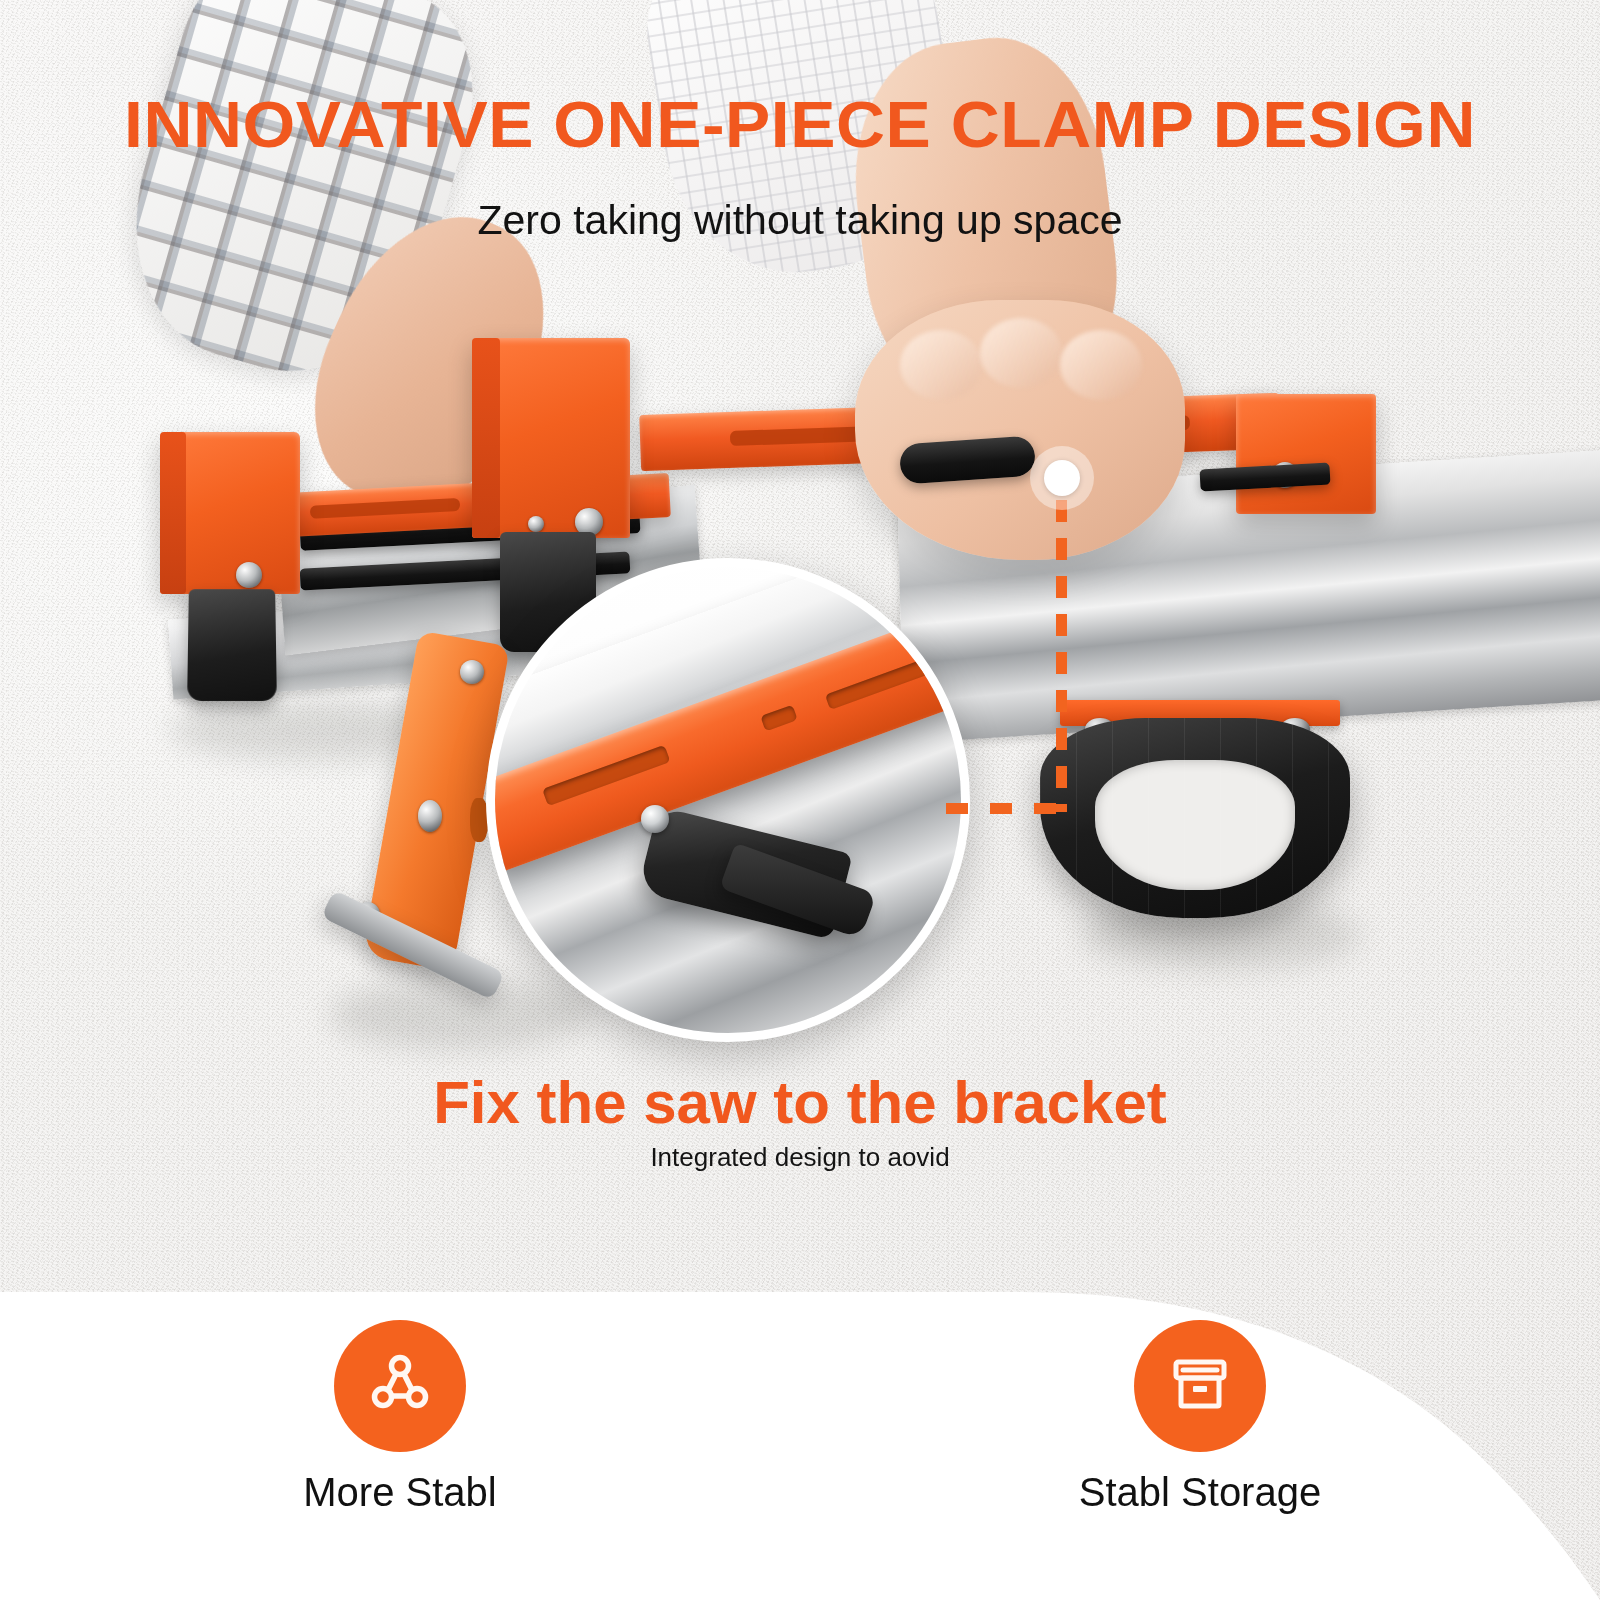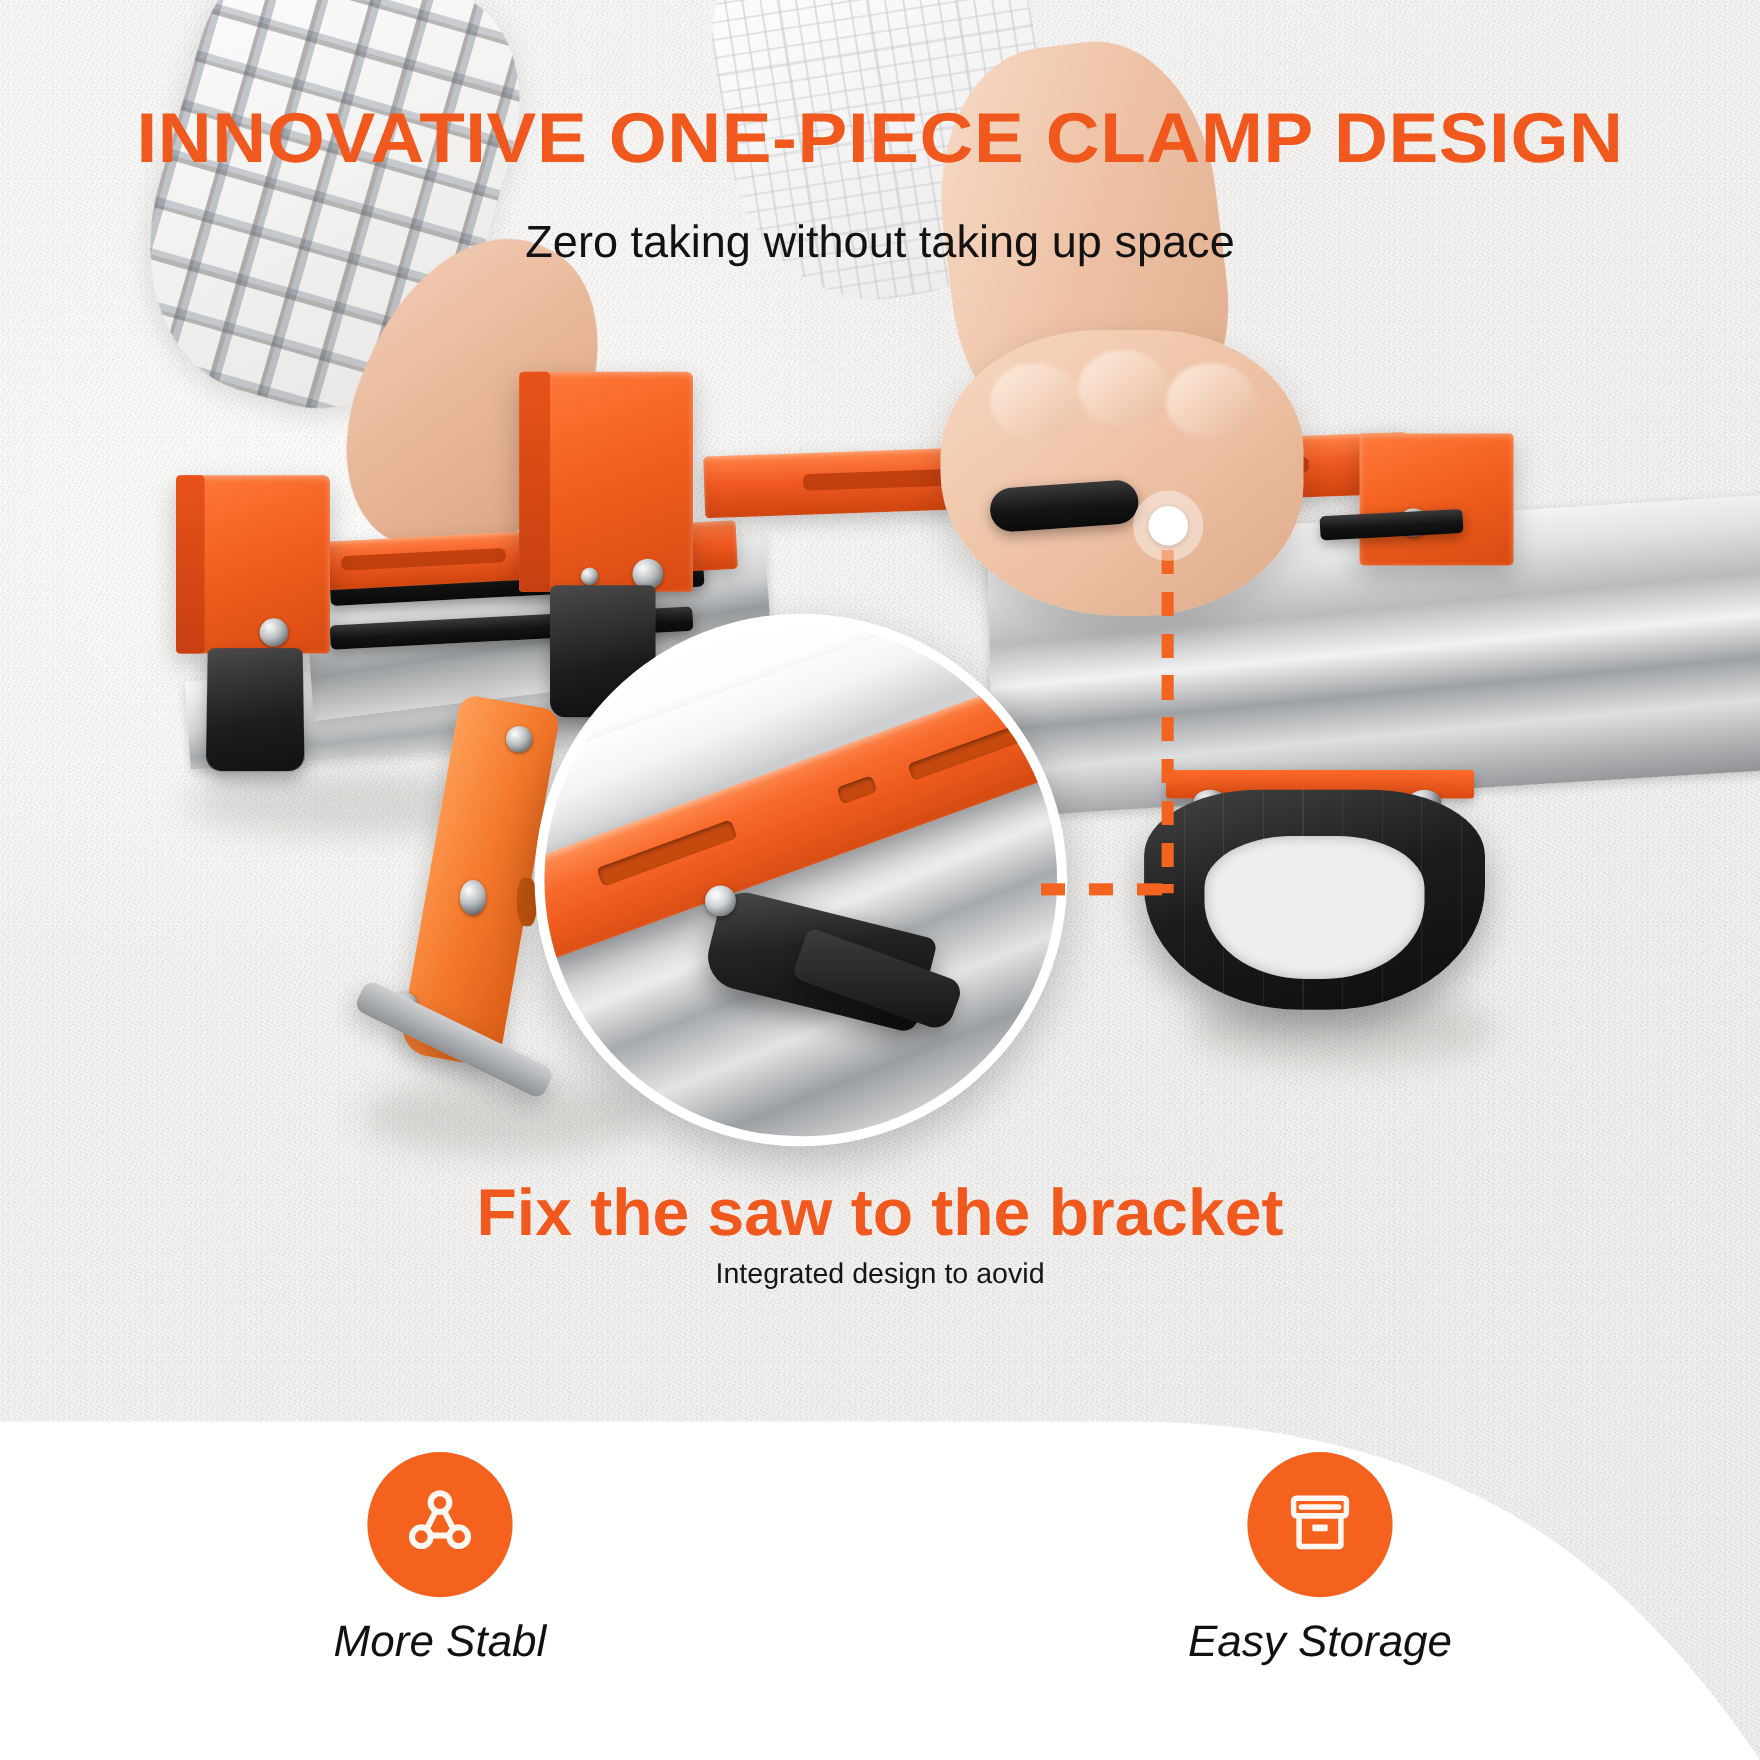--- a/index.html
+++ b/index.html
@@ -293,7 +293,7 @@
     position:absolute; left:0; top:1286px; width:1600px; height:314px;
     display:flex; align-items:flex-start;
   }
-  .feature { flex:1; display:flex; flex-direction:column; align-items:center; padding-top:34px;font-style:italic; }
+  .feature { flex:1; display:flex; flex-direction:column; align-items:center; padding-top:34px; }
   .f-circle {
     width:132px; height:132px; border-radius:50%;
     background:#f4621e;

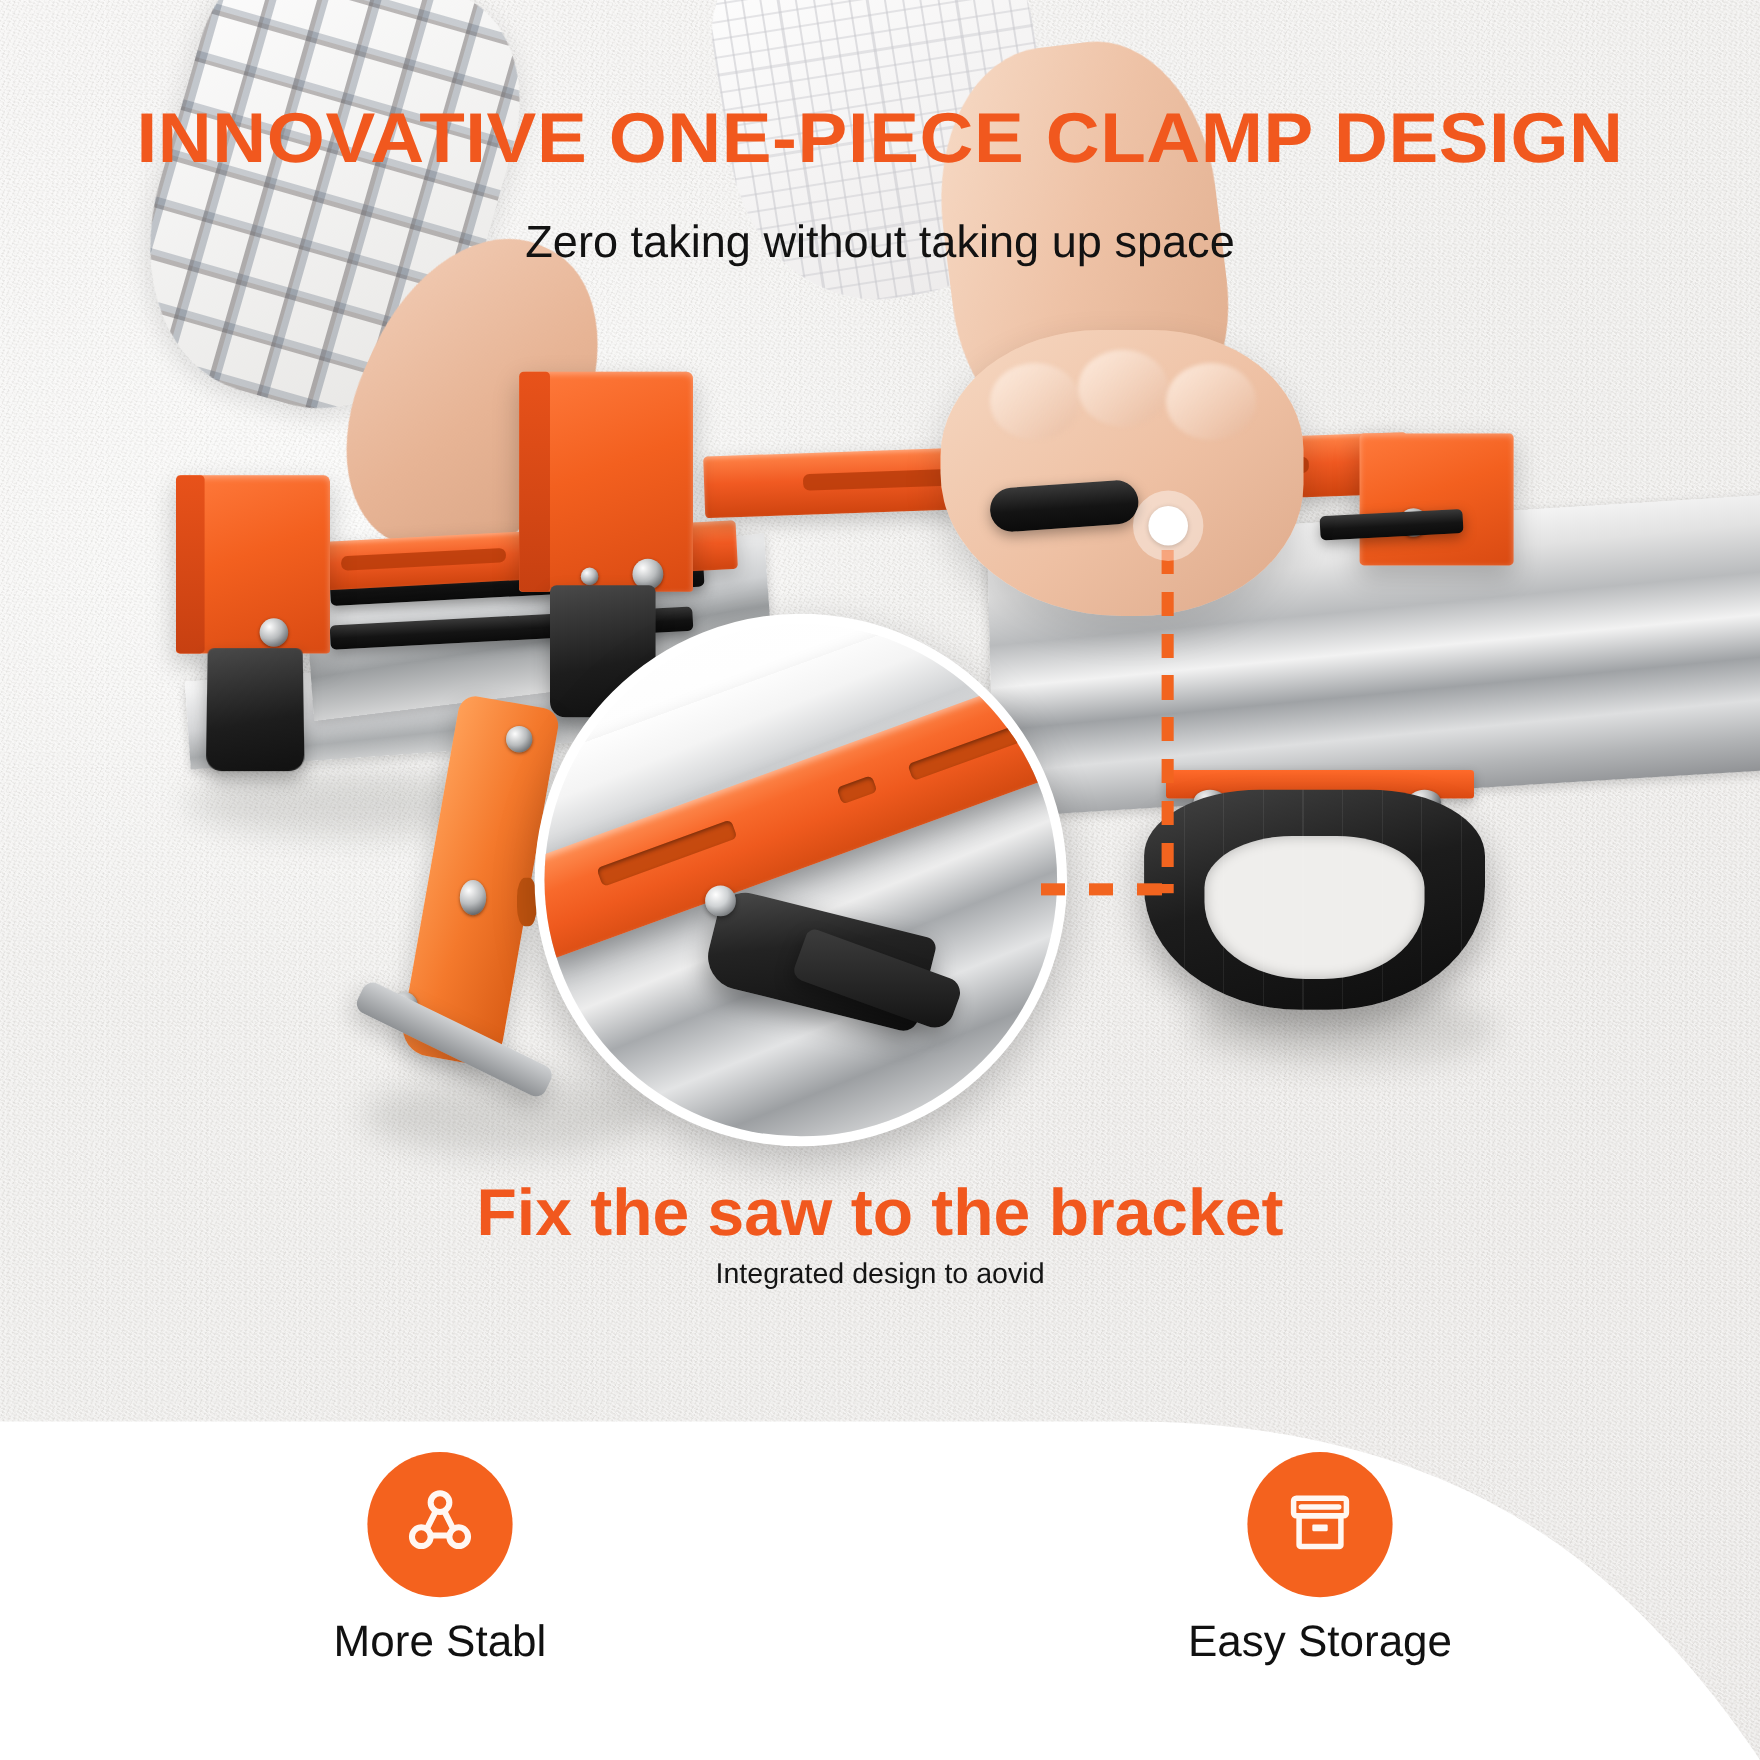--- a/index.html
+++ b/index.html
@@ -431,7 +431,7 @@
           </svg>
         </span>
       </div>
-      <div class="f-label">Easy Storage</div>
+      <div class="f-label">Stabl Storage</div>
     </div>
 
   </div>

